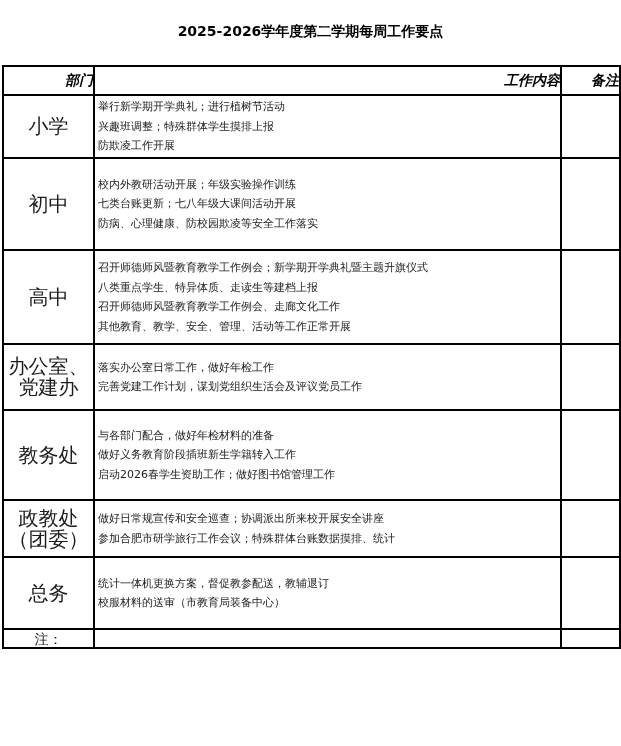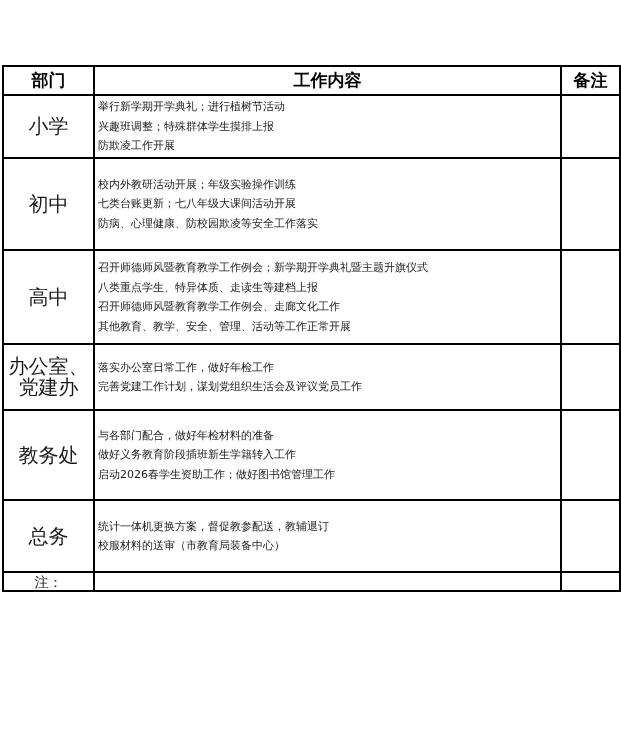--- a/index.html
+++ b/index.html
@@ -88,6 +88,7 @@
 <body>
 
 <div class="title-block">
+  <div class="title-line">2025-2026学年度第二学期每周工作要点</div>
 </div>
 
 <table class="plan">

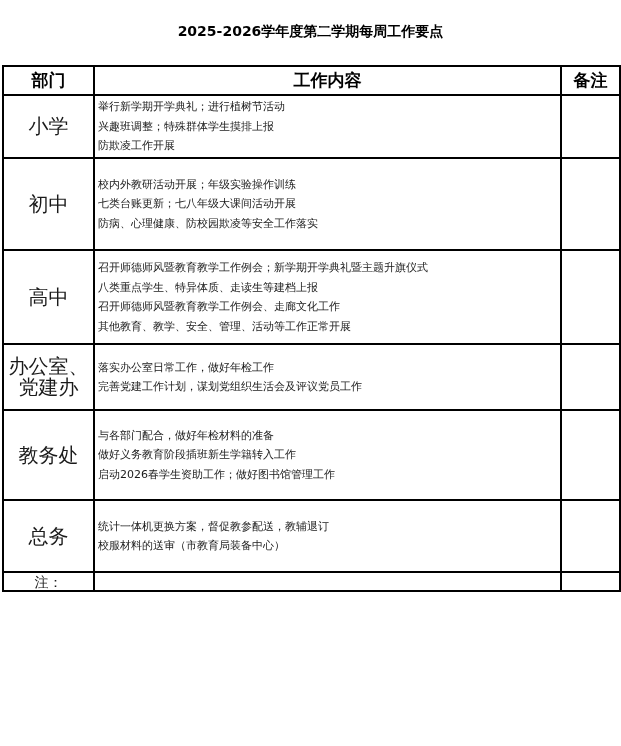--- a/index.html
+++ b/index.html
@@ -42,11 +42,12 @@
       vertical-align: middle;
     }
     table.plan th {
-      font-size: 17px;
+      font-size: 14px;
       font-weight: bold;
       height: 27px;
-      text-align: center;
+      text-align: right;
       color: #000;
+      font-style: italic;
     }
     col.c-dept { width: 91px; }
     col.c-work { width: 467px; }

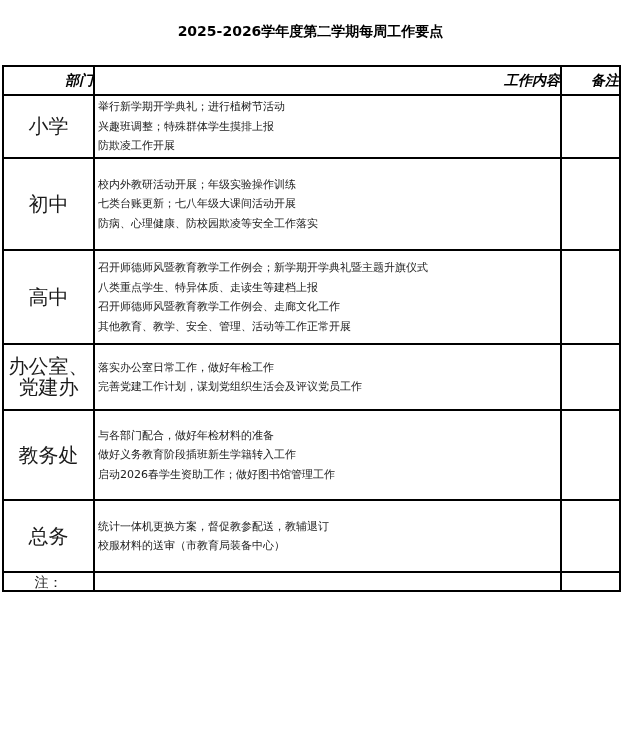--- a/index.html
+++ b/index.html
@@ -170,6 +170,19 @@
       <td class="note"></td>
     </tr>
 
+    <tr class="r-zhengjiao">
+      <td class="dept">
+        <div>政教处</div>
+        <div>（团委）</div>
+      </td>
+      <td class="work">
+        <div class="work-inner">
+          <span class="work-line">做好日常规宣传和安全巡查；协调派出所来校开展安全讲座</span>
+          <span class="work-line">参加合肥市研学旅行工作会议；特殊群体台账数据摸排、统计</span>
+        </div>
+      </td>
+      <td class="note"></td>
+    </tr>
 
     <tr class="r-zongwu">
       <td class="dept">总务</td>

